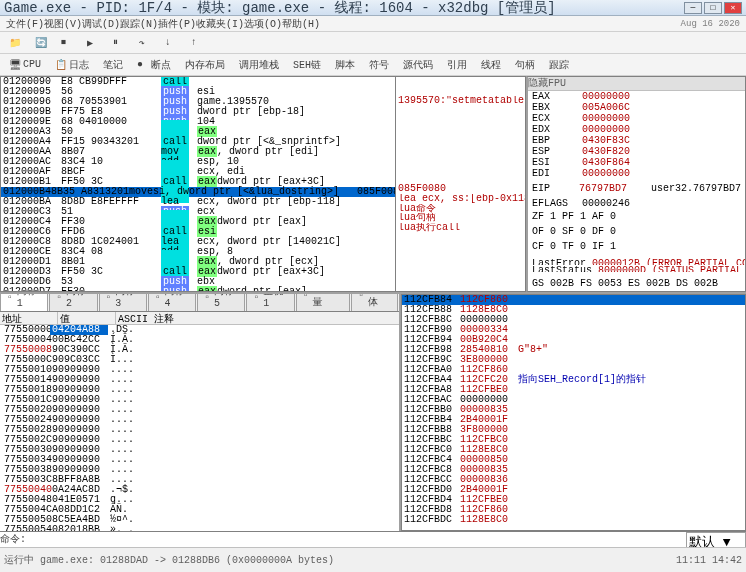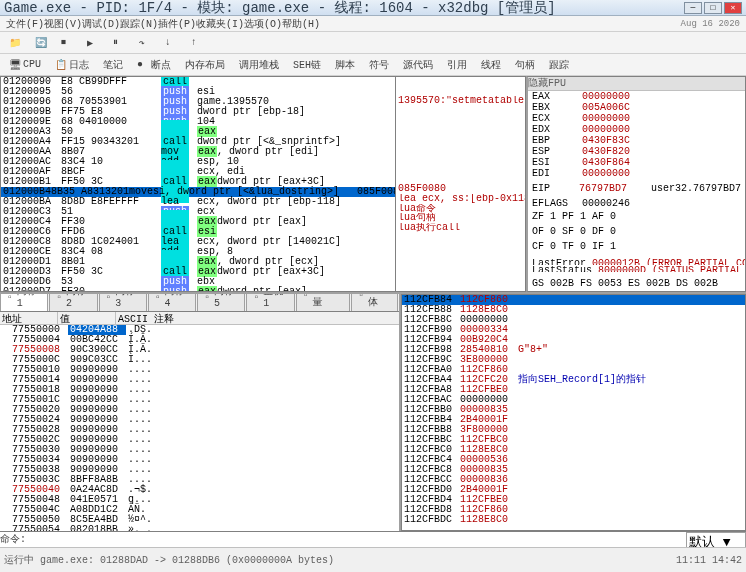--- a/index.html
+++ b/index.html
@@ -57,7 +57,7 @@
 .dh-asc{flex:1;padding-left:2px}
 .dump-body{flex:1;background:#fff;overflow:hidden}
 .durow{display:flex;height:10px;line-height:10px}
-.du-addr{width:68px;padding-left:12px;color:#000}
+.du-addr{width:50px;padding-left:4px;color:#000}
 .du-addr.r{color:#b00000}
 .du-val{width:58px;padding-left:2px;color:#000}
 .du-val.hl{background:#0066cc;color:#fff}

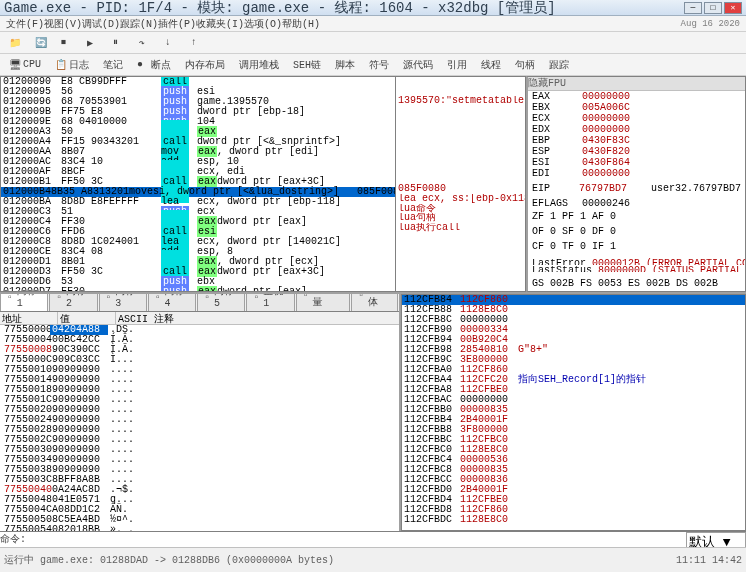--- a/index.html
+++ b/index.html
@@ -509,7 +509,7 @@
           </div>
           <div class="srow">
             <span class="s-addr">112CFBC4</span>
-            <span class="s-val">00000536</span>
+            <span class="s-val">00000850</span>
             <span class="s-cmt"></span>
           </div>
           <div class="srow">

